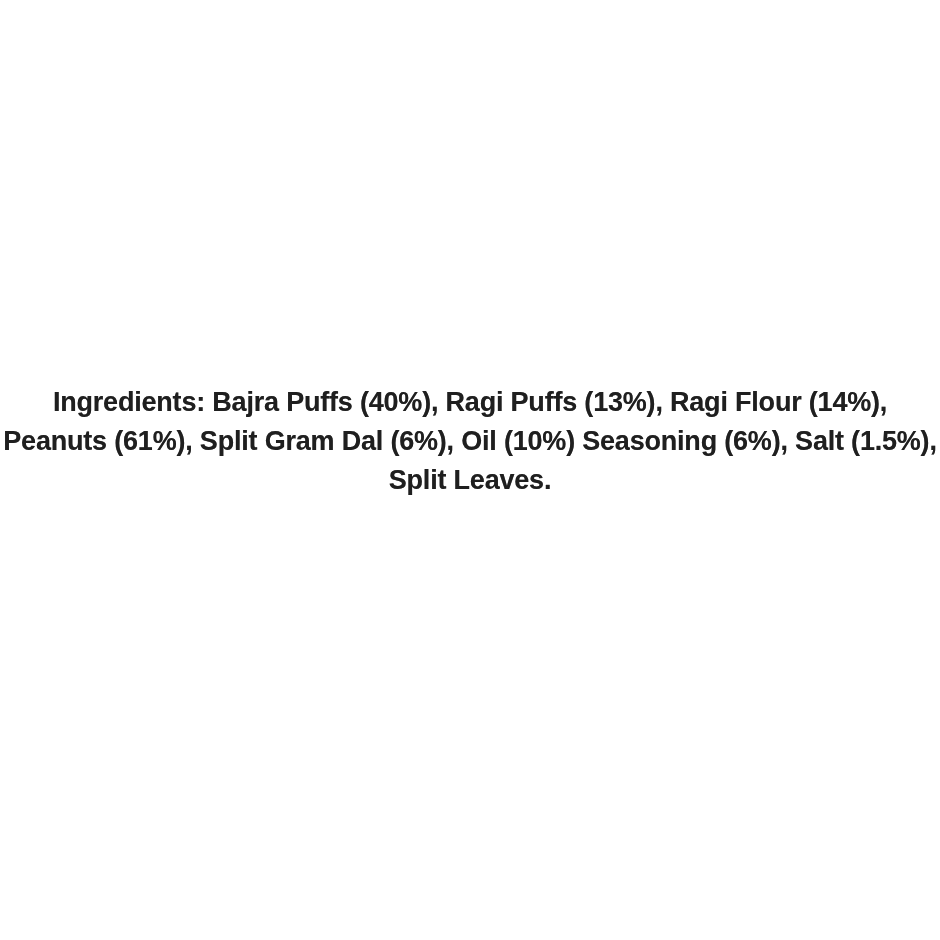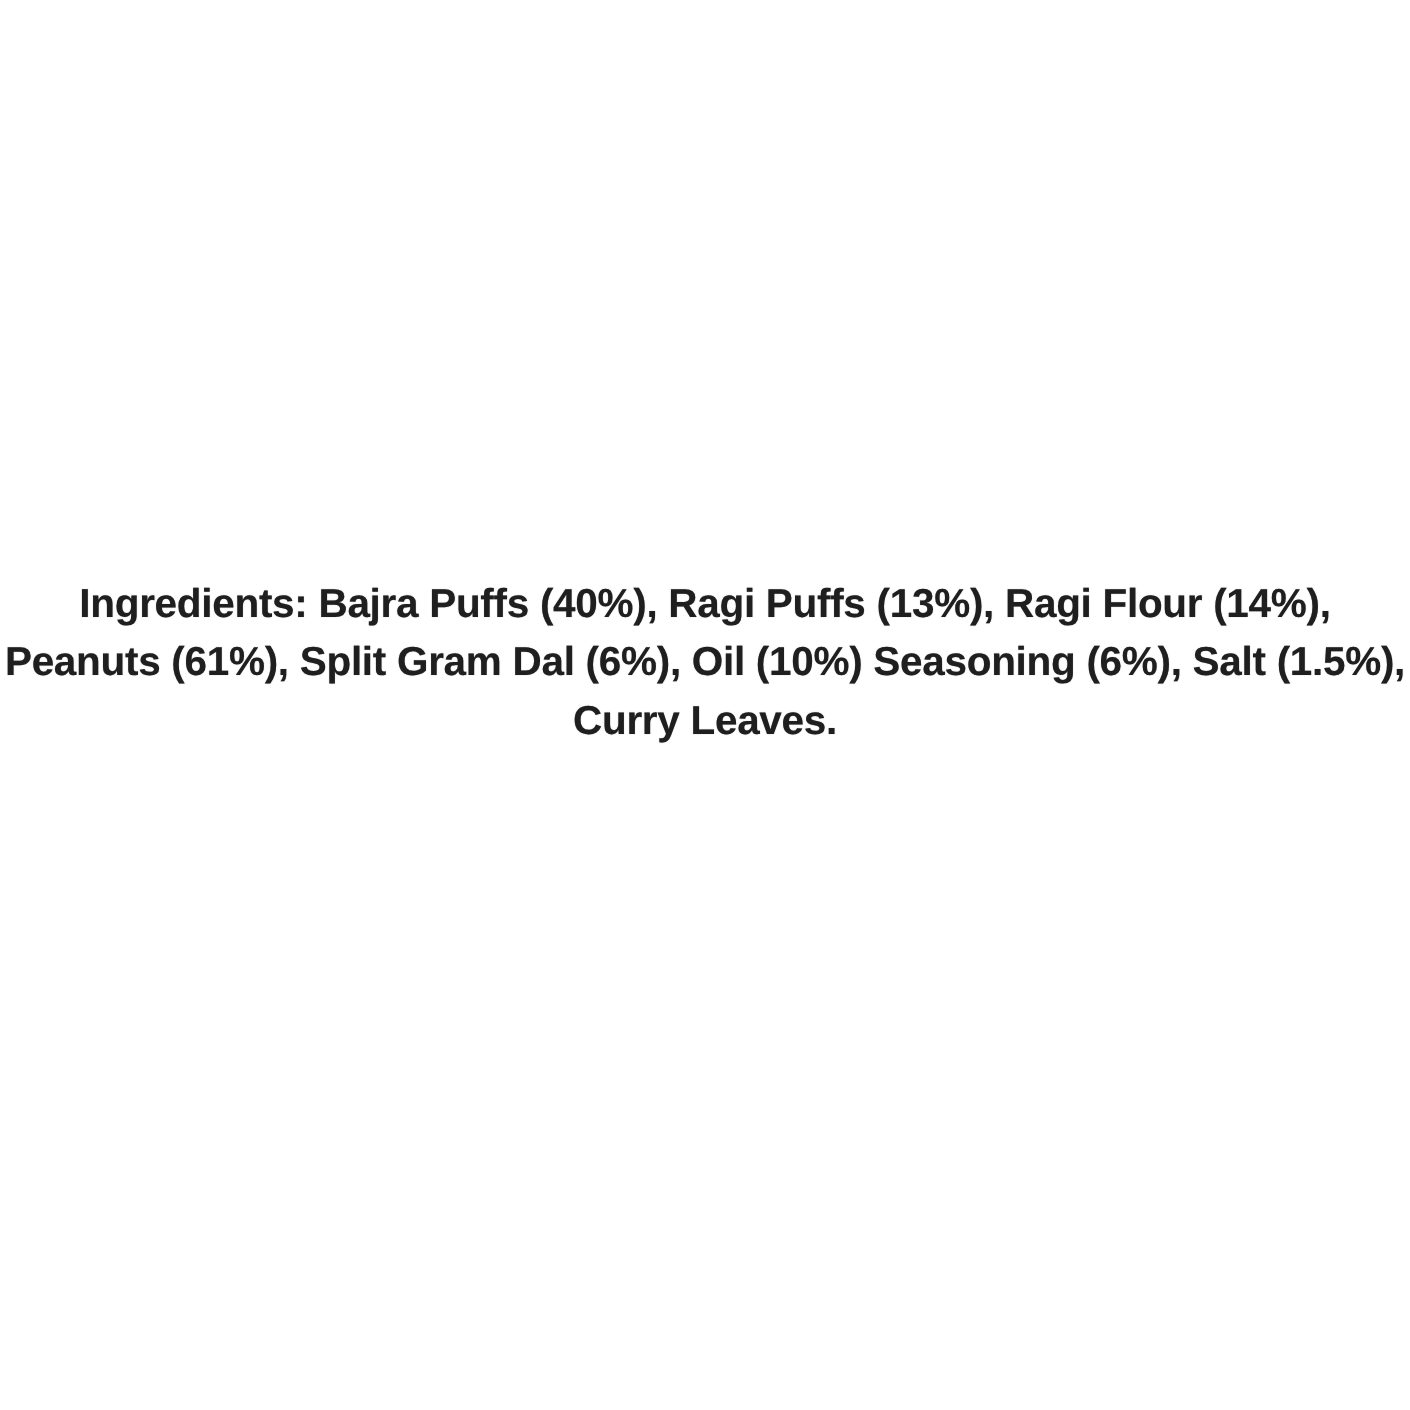--- a/index.html
+++ b/index.html
@@ -46,7 +46,7 @@
   <div class="ingredients-block">
     <span class="ingredients-line">Ingredients: Bajra Puffs (40%), Ragi Puffs (13%), Ragi Flour (14%),</span>
     <span class="ingredients-line">Peanuts (61%), Split Gram Dal (6%), Oil (10%) Seasoning (6%), Salt (1.5%),</span>
-    <span class="ingredients-line">Curry Leaves.</span>
+    <span class="ingredients-line">Split Leaves.</span>
   </div>
 </div>
 

